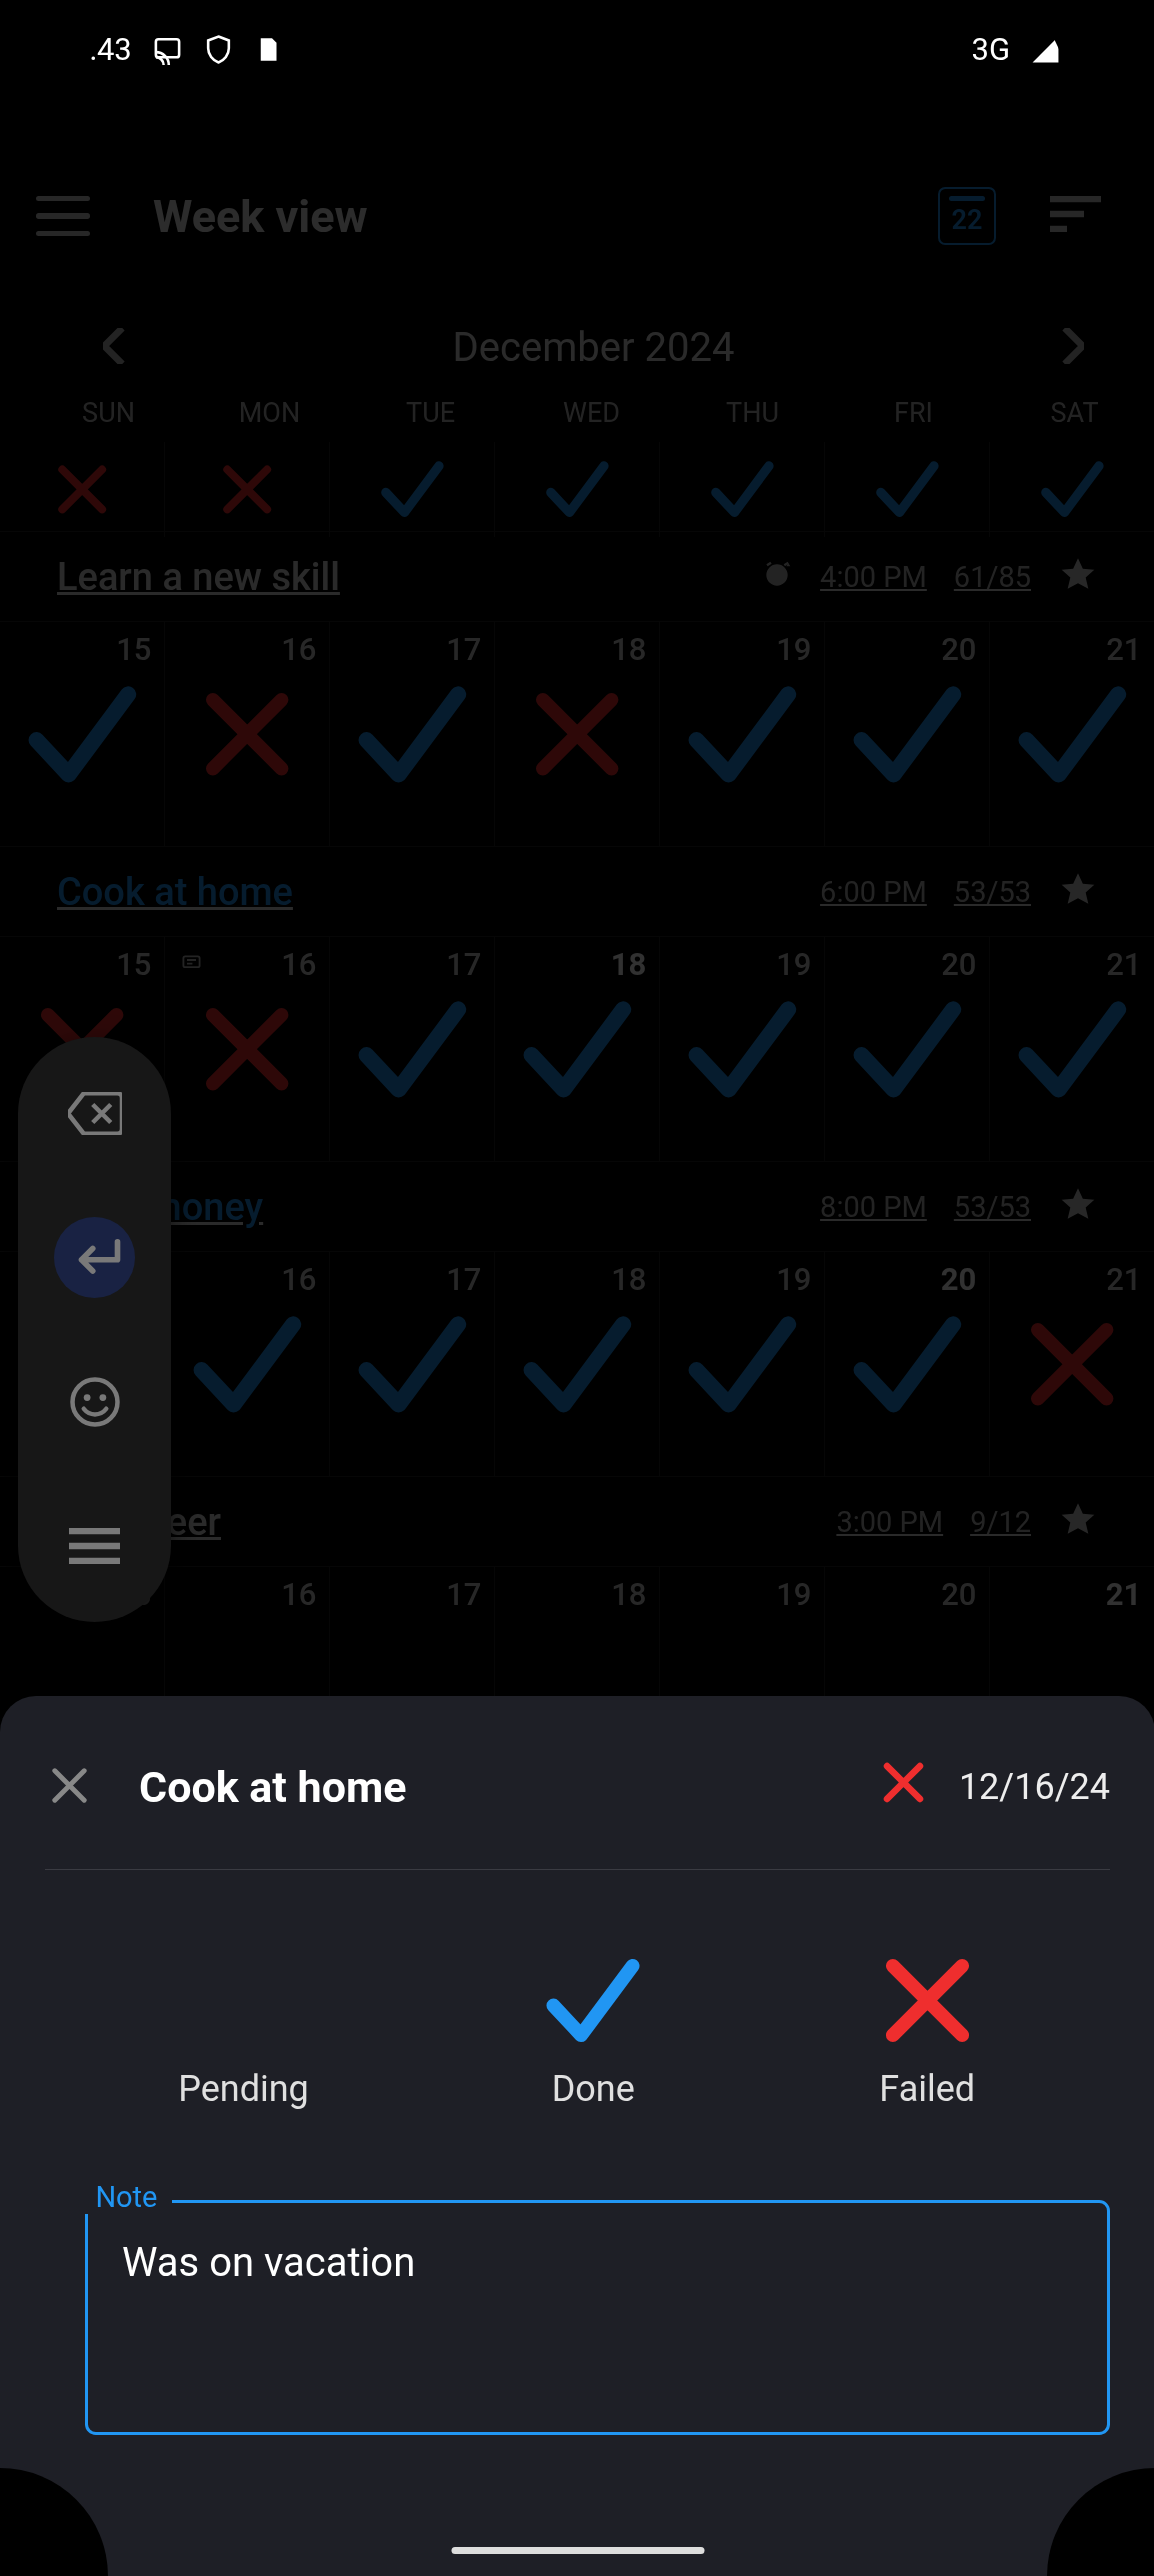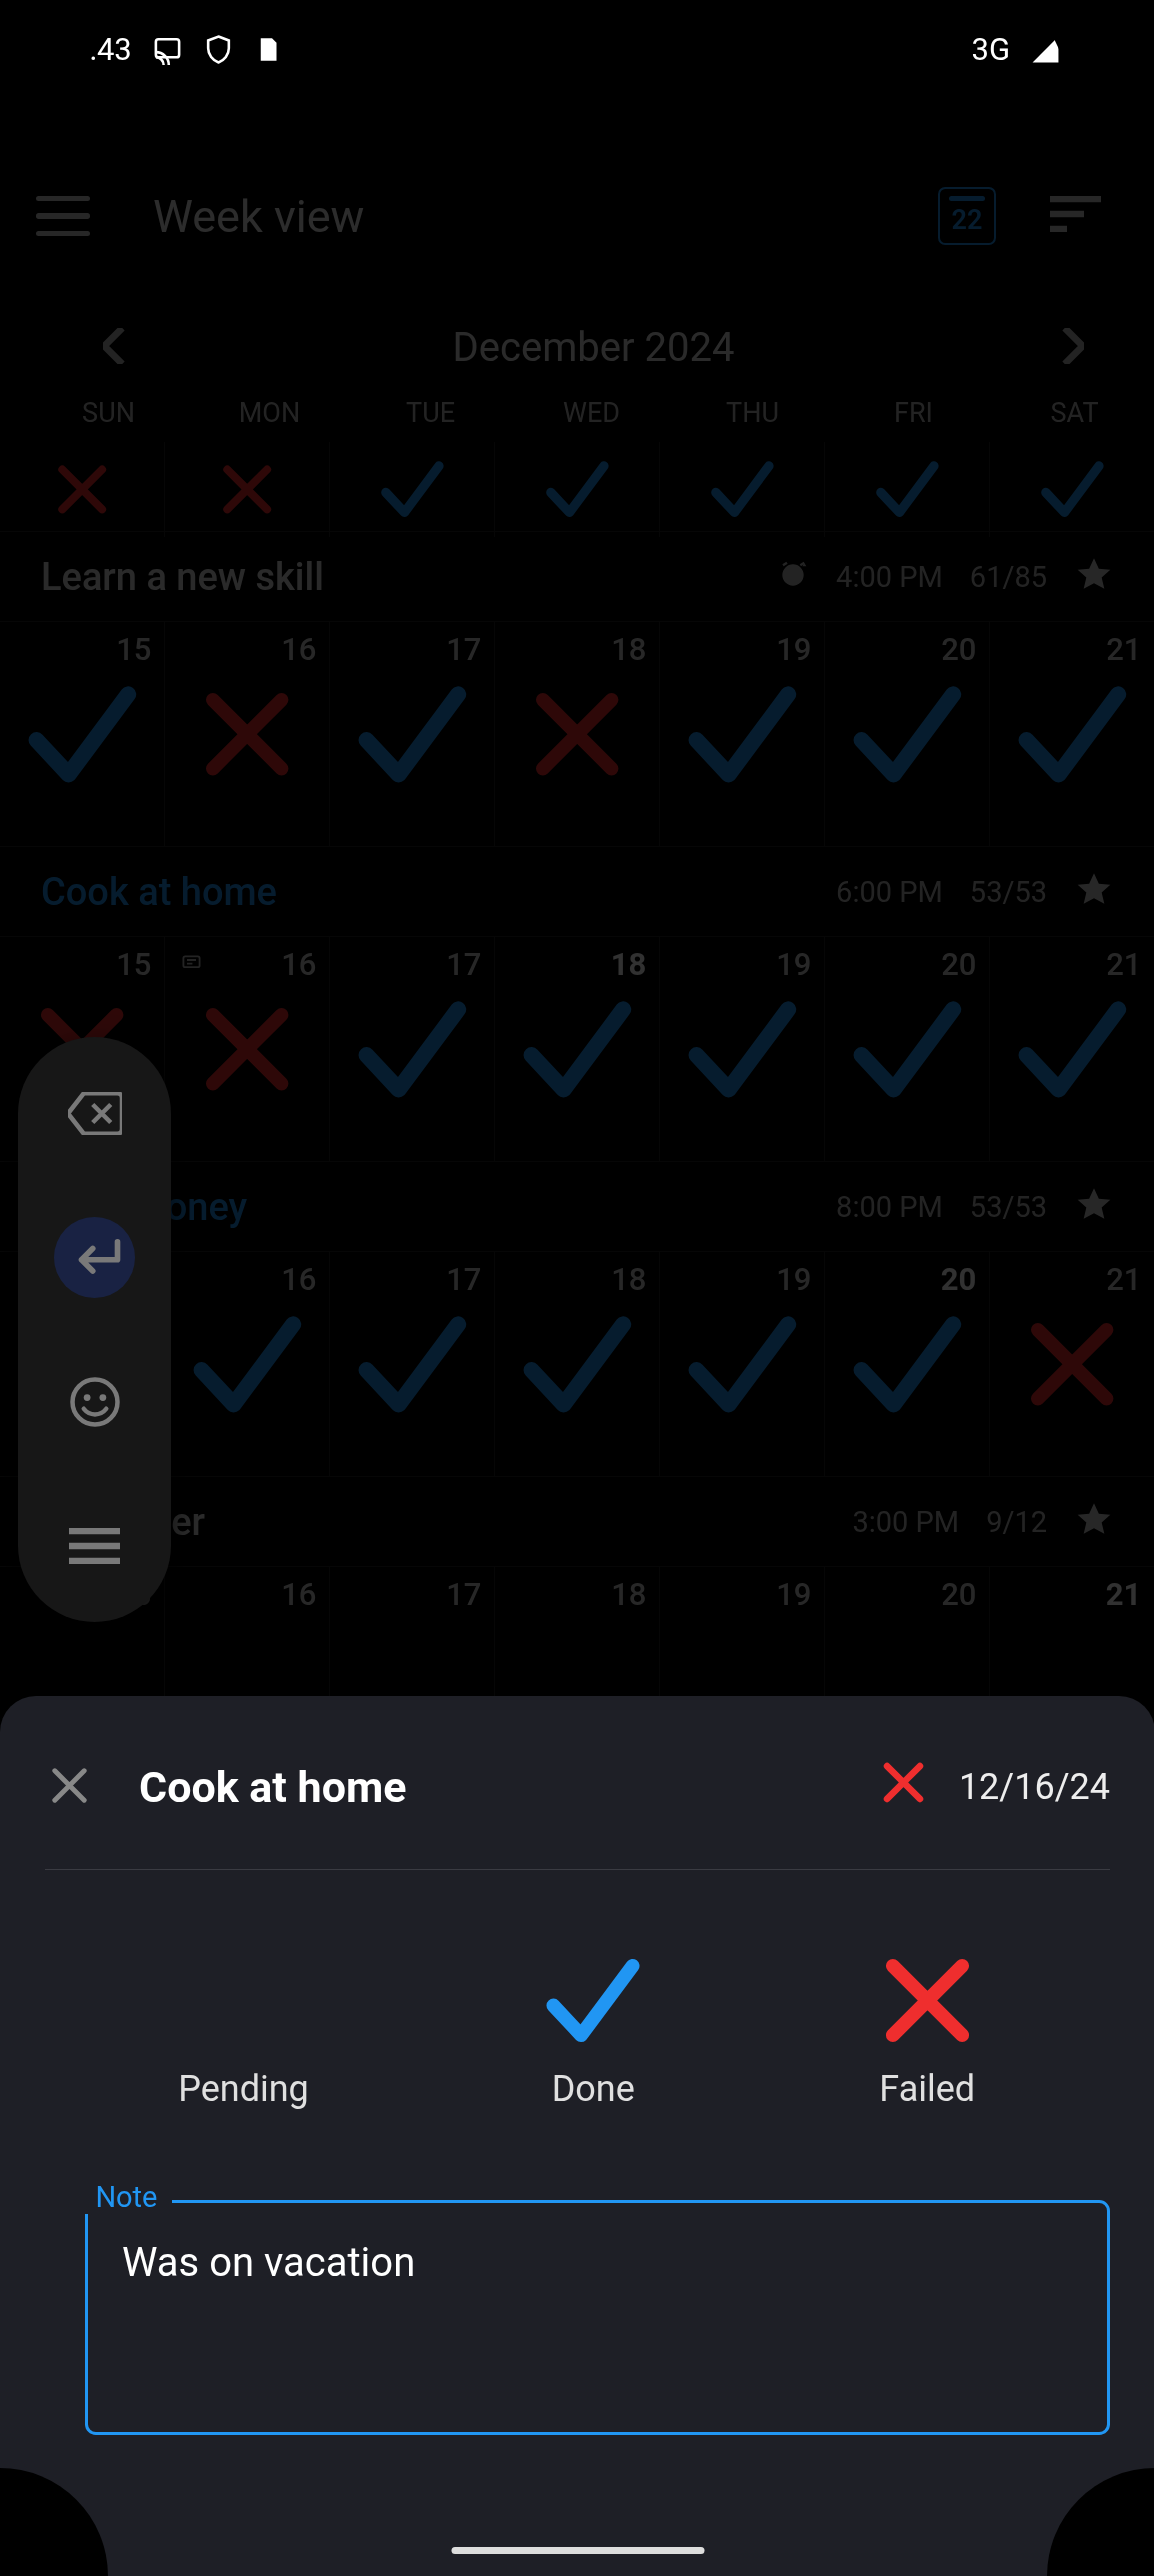--- a/index.html
+++ b/index.html
@@ -28,7 +28,7 @@
   .app-header { position: absolute; top: 153px; left: 0; right: 0; height: 126px; display: flex; align-items: center; padding: 0 36px; }
   .hamburger { width: 54px; height: 40px; display: flex; flex-direction: column; justify-content: space-between; }
   .hamburger span { height: 5.4px; background: #ccc; border-radius: 2.7px; }
-  .app-title { margin-left: 63px; font-size: 45px; font-weight: 400; color: #e8e8e8; }
+  .app-title { margin-left: 63px; font-size: 45px; font-weight: 700; color: #e8e8e8; }
   .cal-badge { margin-left: auto; width: 58px; height: 58px; border: 2.7px solid #2196f3; border-radius: 7.2px; display: flex; flex-direction: column; align-items: center; justify-content: center; color: #2196f3; font-size: 27px; font-weight: 600; }
   .cal-badge .bar { width: 36px; height: 5.4px; background: #2196f3; border-radius: 2.7px; margin-bottom: 3.6px; }
   .sort-ico { margin-left: 54px; margin-right: 18px; }

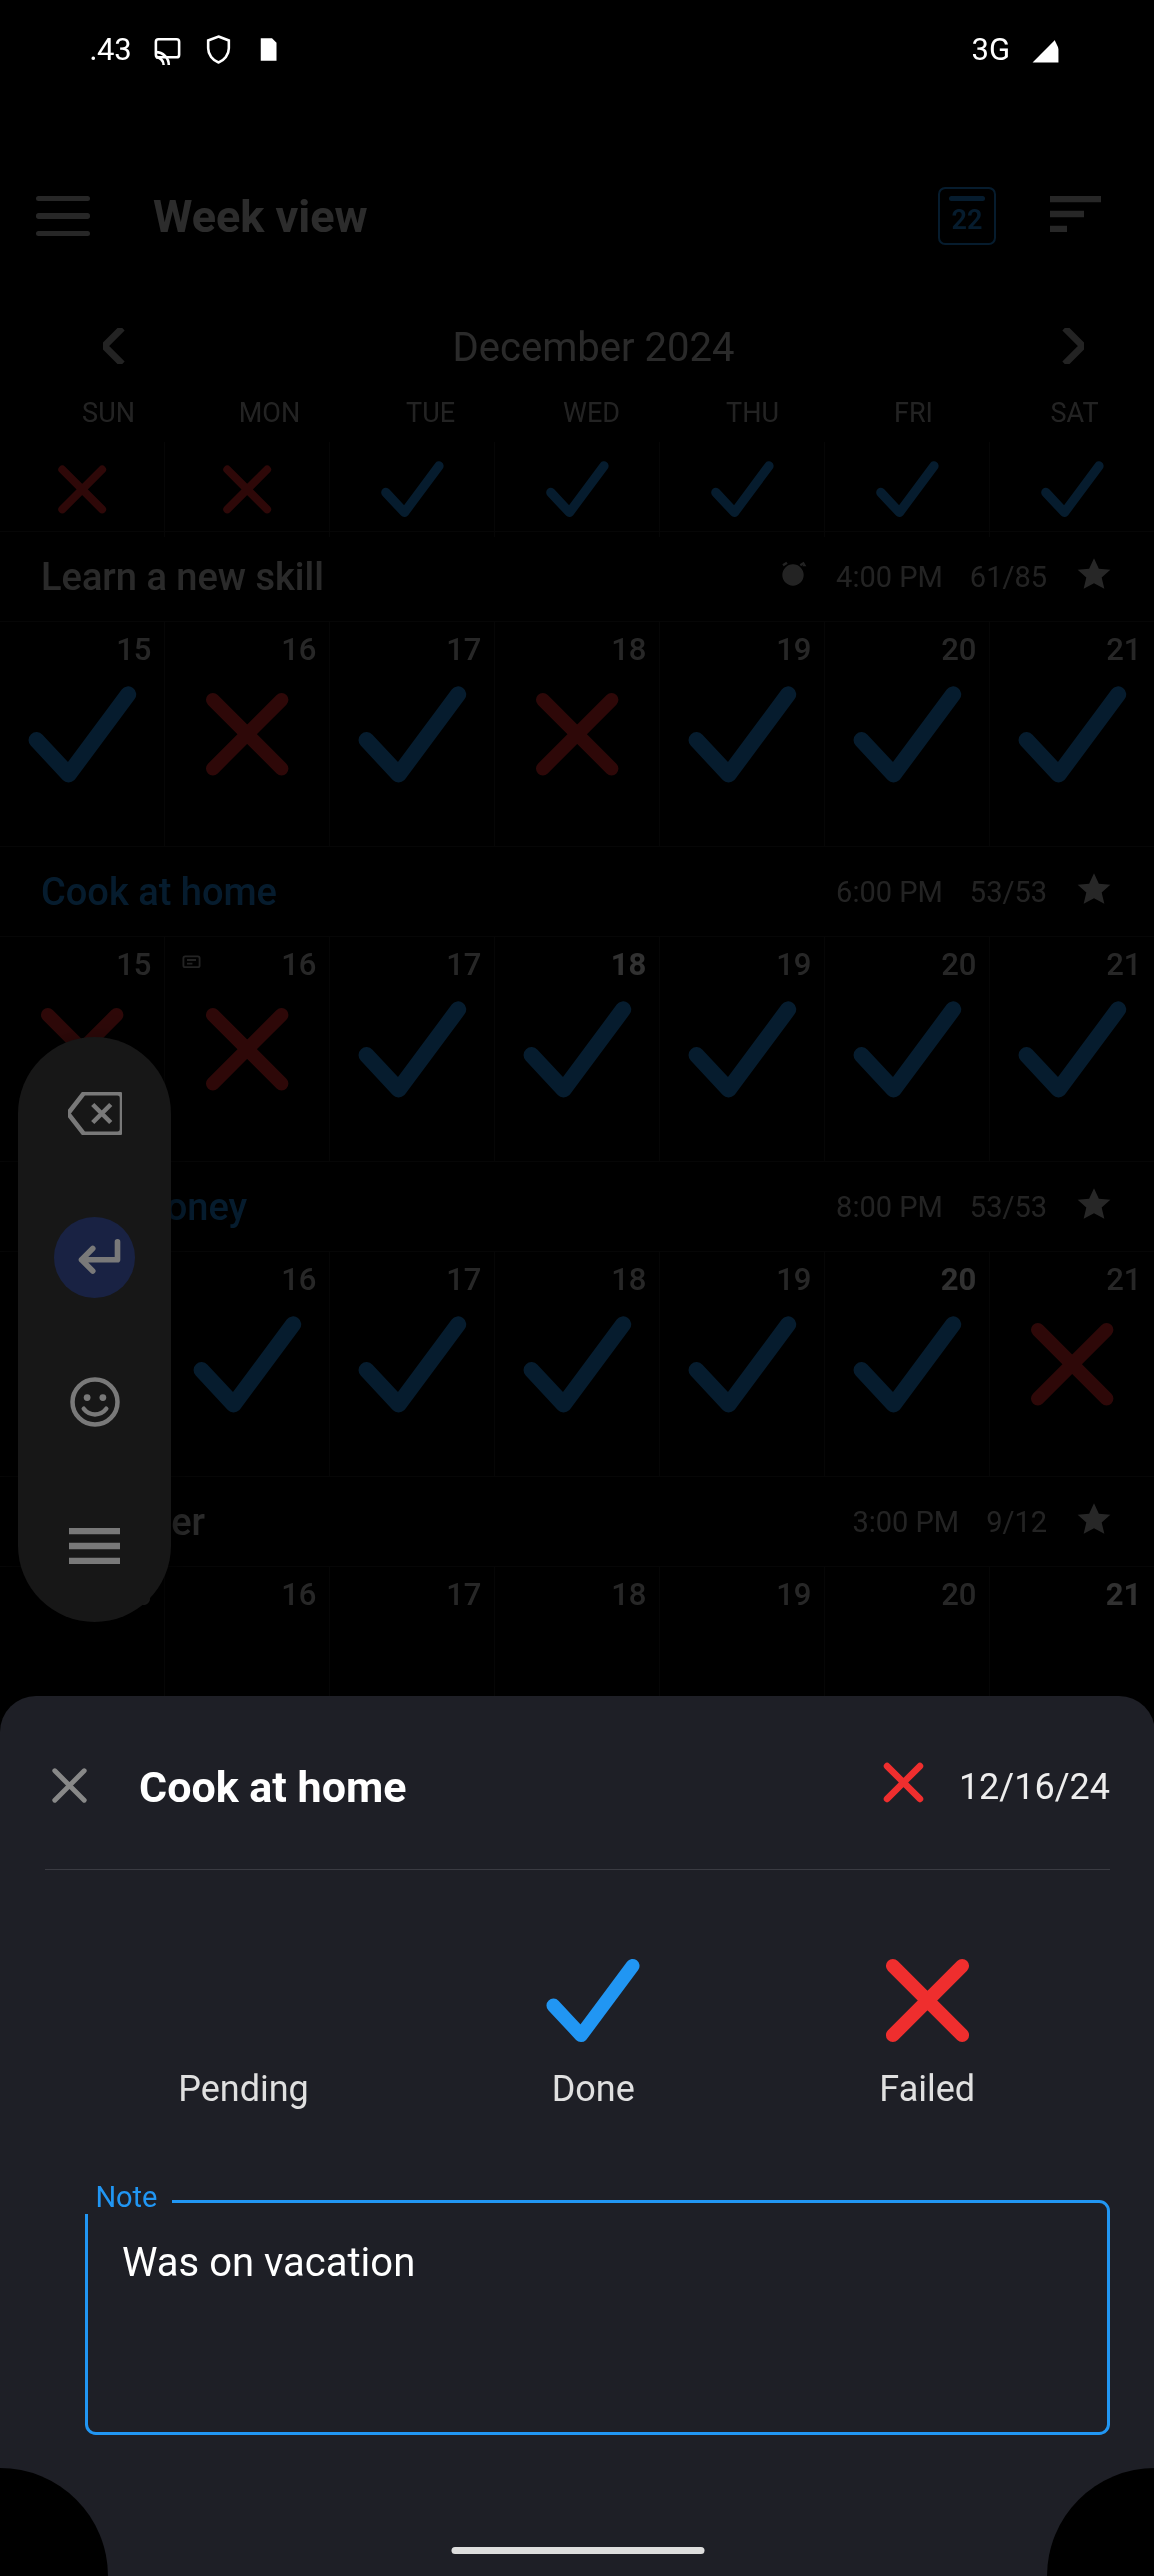--- a/index.html
+++ b/index.html
@@ -48,7 +48,7 @@
   .note-ico { position: absolute; top: 14.4px; left: 12.6px; }
   .mark-check { width: 70%; height: 70%; }
   .mark-x { width: 60%; height: 60%; }
-  .habit-head { height: 90px; display: flex; align-items: center; padding: 0 41px; gap: 27px; border-bottom: 0.9px solid #222; }
+  .habit-head { height: 90px; display: flex; align-items: center; padding: 0 57px; gap: 27px; border-bottom: 0.9px solid #222; text-decoration: underline; }
   .habit-name { font-size: 38px; font-weight: 500; }
   .habit-name.accent { color: #2196f3; }
   .habit-head .spacer { flex: 1; }

